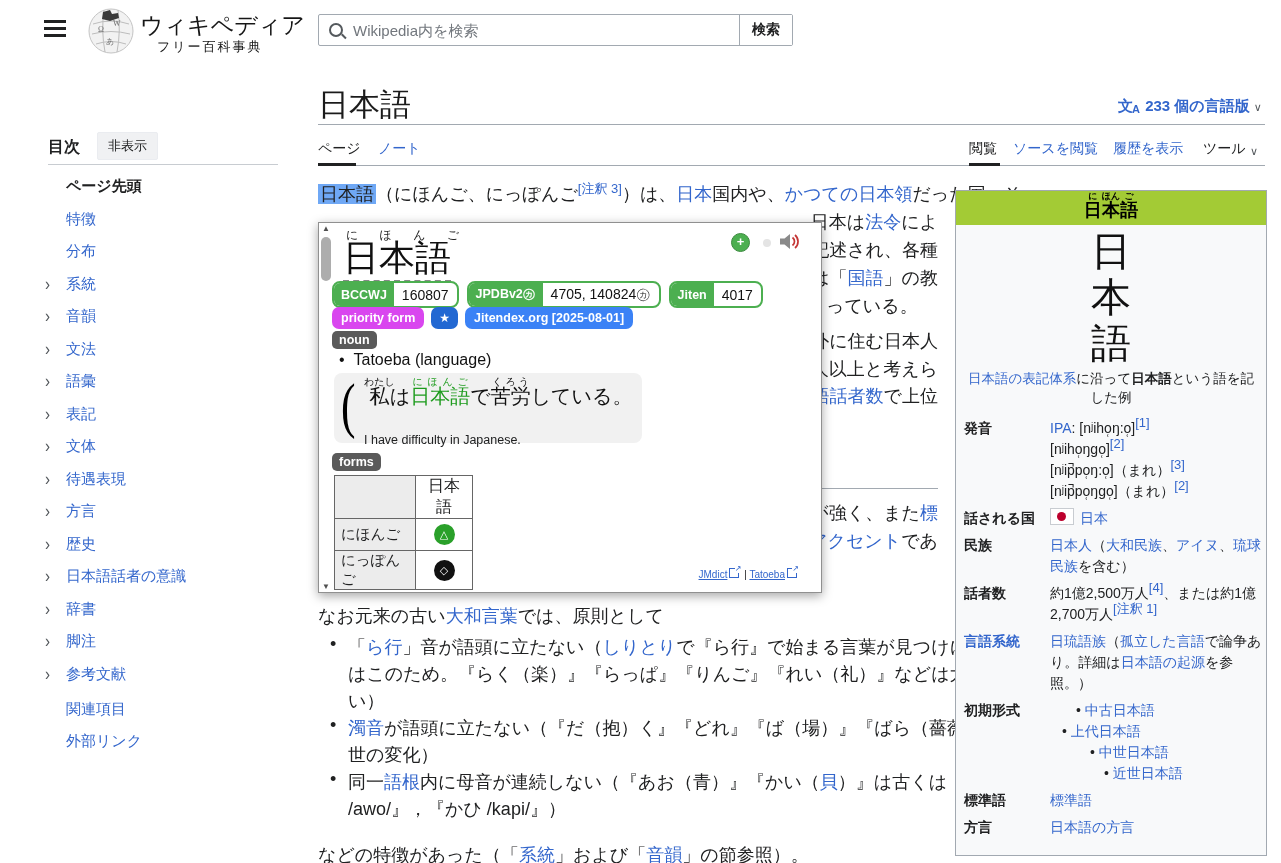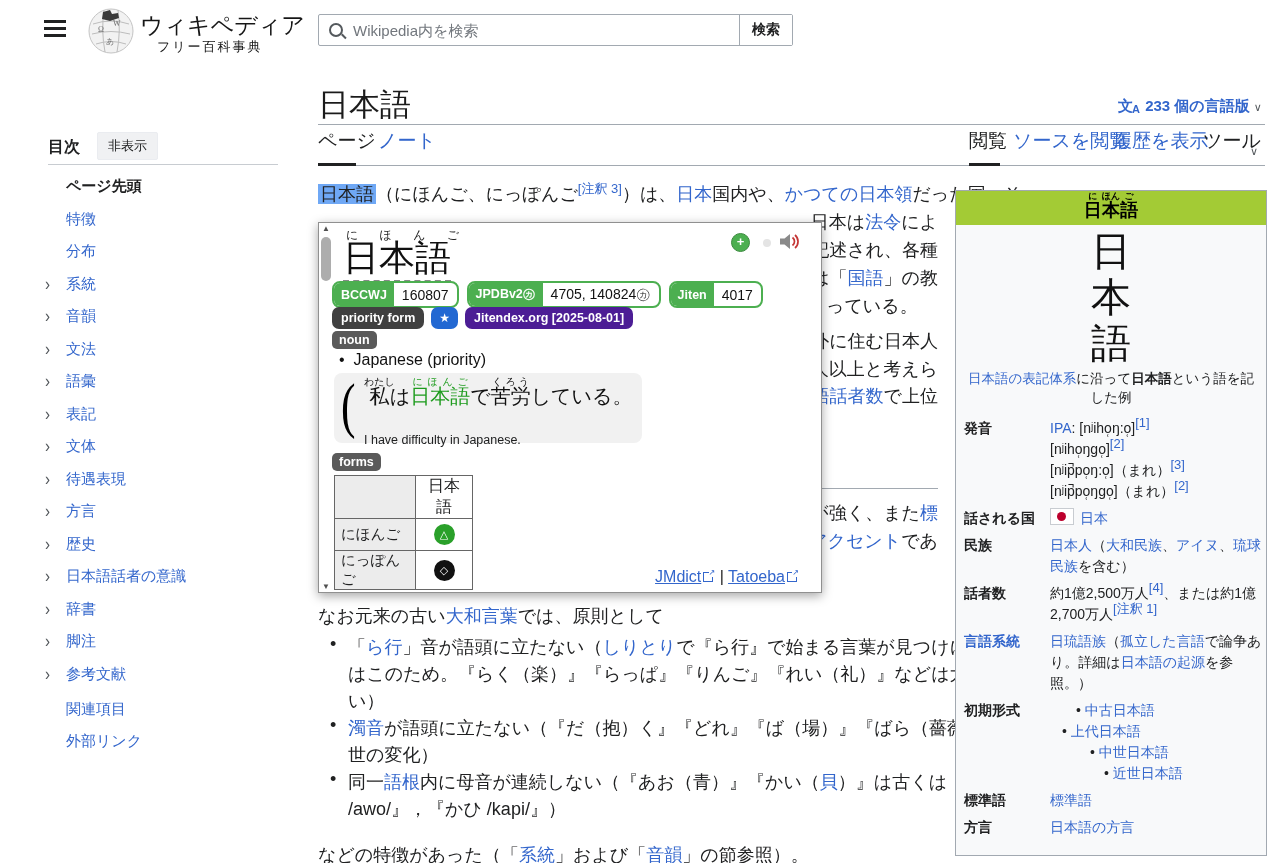--- a/index.html
+++ b/index.html
@@ -35,7 +35,7 @@
   .page-title{left:318px;top:84px;font-size:31px;color:#1b1b1b;}
   .title-rule{left:318px;top:124px;width:947px;height:1px;background:#a2a9b1;}
   .tabs-rule{left:318px;top:165px;width:947px;height:1px;background:#a2a9b1;}
-  .tab{top:128px;font-size:19px;white-space:nowrap;cursor:pointer;}
+  .tab{top:140px;font-size:14px;white-space:nowrap;cursor:pointer;}
   .tab-underline{top:163px;height:3px;background:#202122;}
   .lang-sel{left:1118px;top:97px;font-size:15px;font-weight:bold;color:#36c;cursor:pointer;white-space:nowrap;}
   .chev{color:#54595d;font-size:11px;font-weight:normal;}

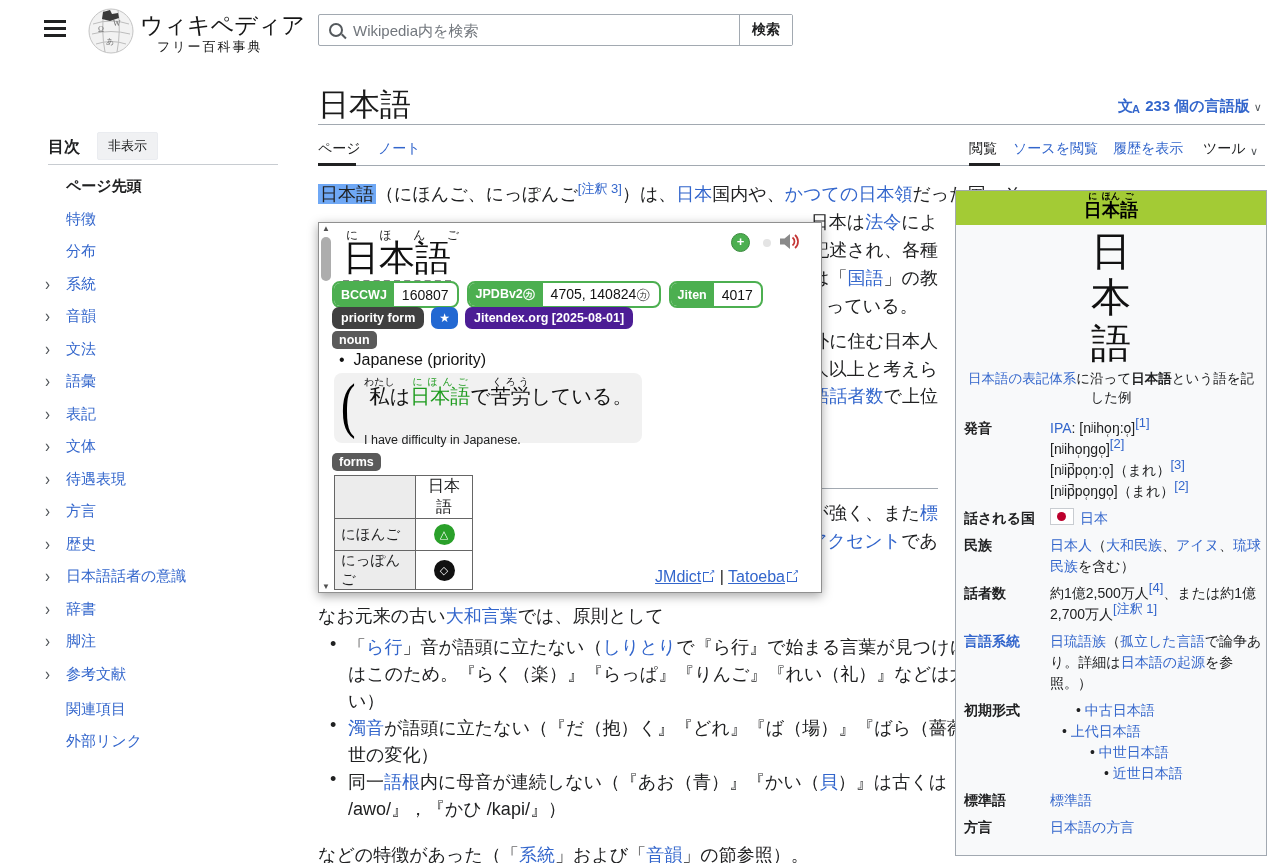--- a/index.html
+++ b/index.html
@@ -61,7 +61,7 @@
   .freq .fval{color:#111;font-size:14px;padding:2px 8px;display:flex;align-items:center;}
   .tag-row{left:13px;top:84px;display:flex;gap:7px;}
   .pill{color:#fff;font-weight:bold;font-size:12.5px;padding:4px 9px;border-radius:7px;}
-  .pill-cyan{background:#404040;}
+  .pill-cyan{background:#d946ef;}
   .pill-star{background:#2268d2;padding:4px 8px;font-size:12px;}
   .pill-purple{background:#4c1d95;}
   .pill-dark{background:#5a5a5a;color:#fff;font-weight:bold;font-size:12.5px;padding:2px 7px;border-radius:5px;display:inline-block;}

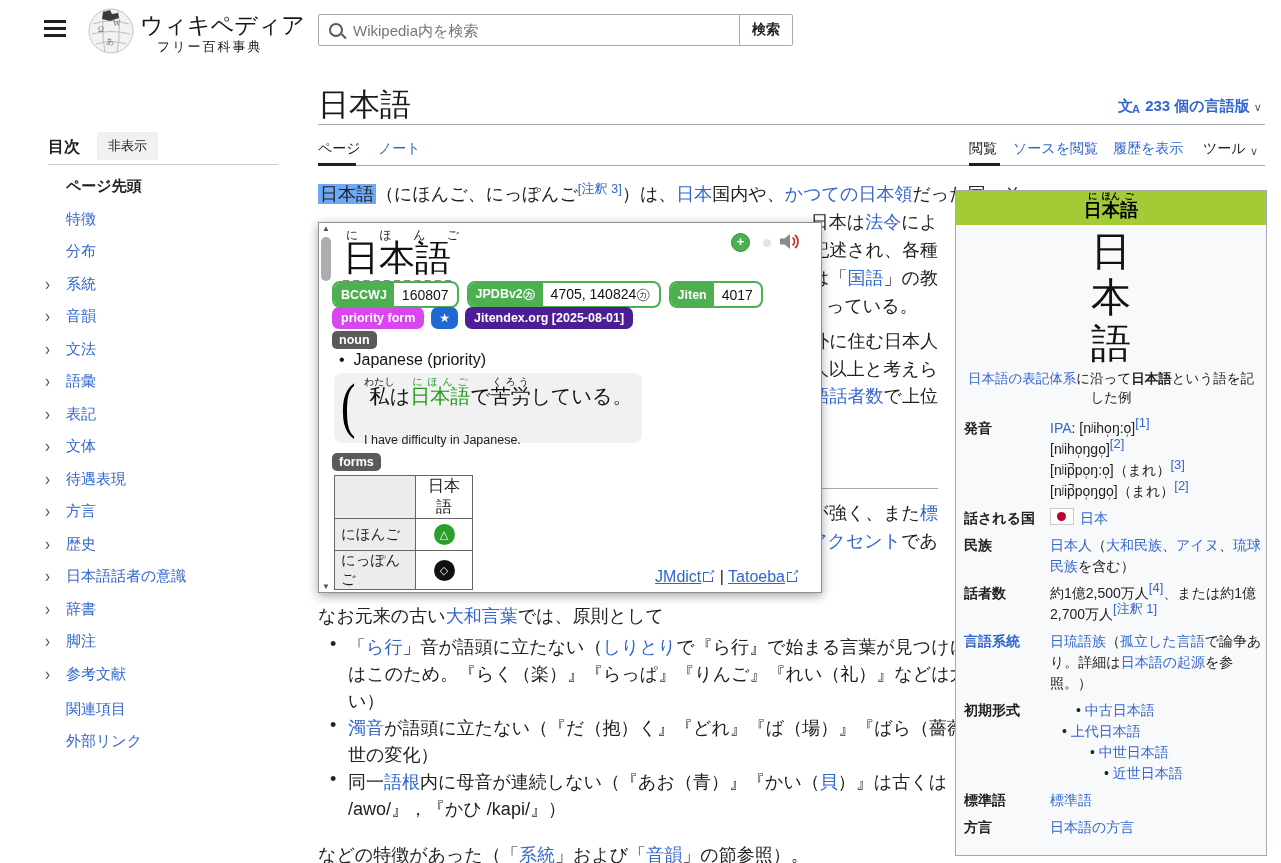--- a/index.html
+++ b/index.html
@@ -63,7 +63,7 @@
   .pill{color:#fff;font-weight:bold;font-size:12.5px;padding:4px 9px;border-radius:7px;}
   .pill-cyan{background:#d946ef;}
   .pill-star{background:#2268d2;padding:4px 8px;font-size:12px;}
-  .pill-purple{background:#4c1d95;}
+  .pill-purple{background:#3b82f6;}
   .pill-dark{background:#5a5a5a;color:#fff;font-weight:bold;font-size:12.5px;padding:2px 7px;border-radius:5px;display:inline-block;}
   .pos-tag{left:13px;top:108px;}
   .gloss{left:20px;top:128px;font-size:16px;color:#111;}

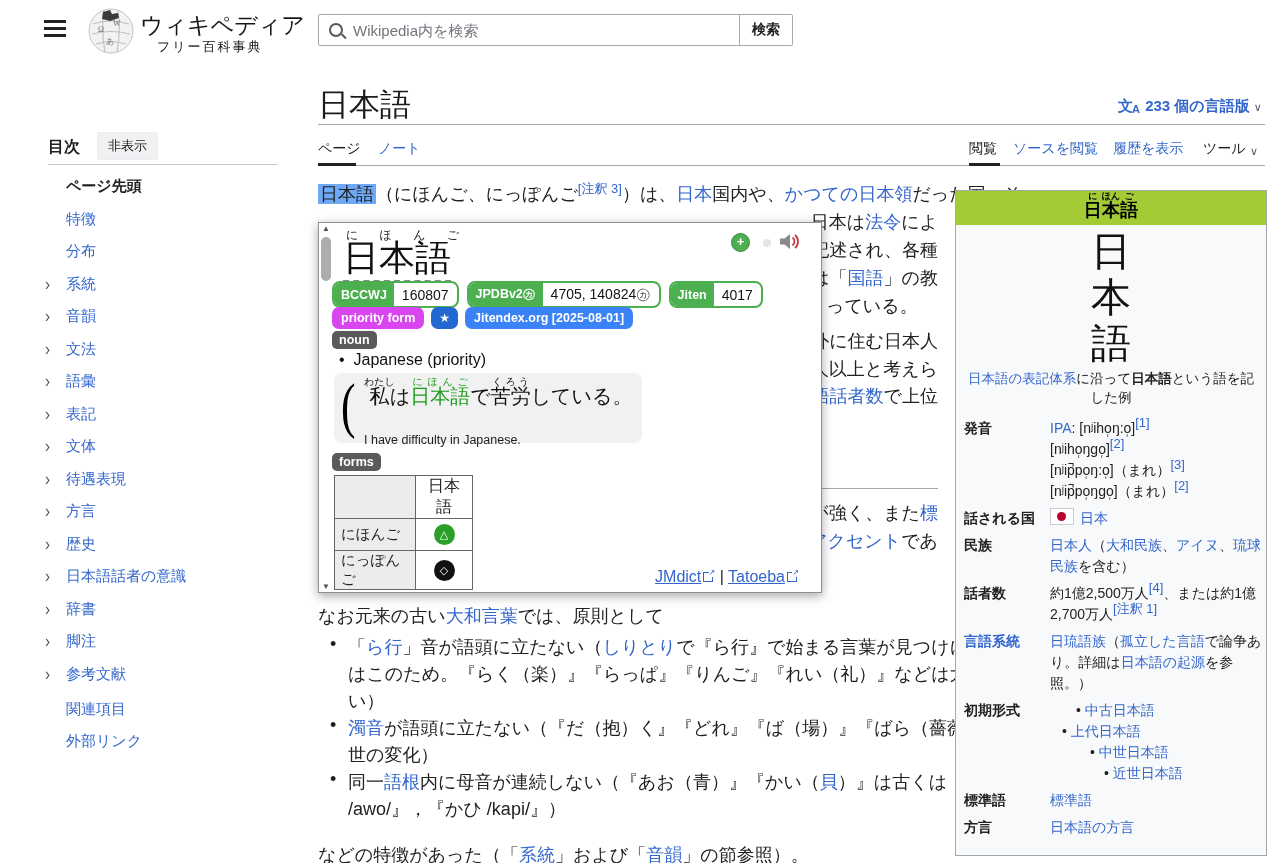--- a/index.html
+++ b/index.html
@@ -250,7 +250,7 @@
   </div>
 
   <div class="abs pill-dark pos-tag">noun</div>
-  <div class="abs gloss">•&nbsp;&nbsp;<span>Japanese (priority)</span></div>
+  <div class="abs gloss">•&nbsp;&nbsp;<span>Tatoeba (language)</span></div>
 
   <div class="abs example">
     <div class="brace">(</div>

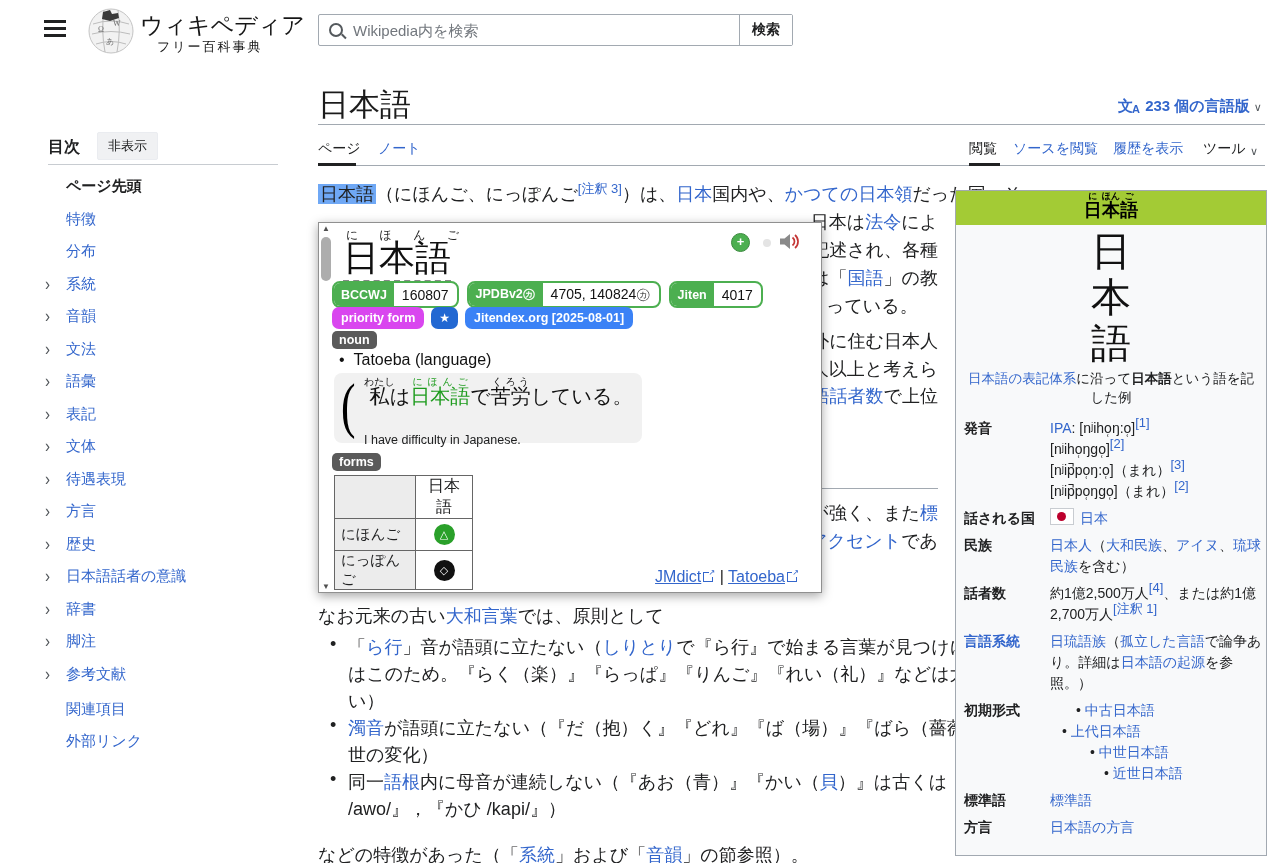--- a/index.html
+++ b/index.html
@@ -80,7 +80,7 @@
   .circ{display:inline-block;width:21px;height:21px;border-radius:50%;color:#fff;font-size:11px;line-height:21px;text-align:center;vertical-align:middle;}
   .circ-green{background:#2aa02a;}
   .circ-black{background:#111;}
-  .pfooter{right:22px;top:345px;font-size:16px;color:#202122;text-align:right;}
+  .pfooter{right:22px;top:345px;font-size:10px;color:#202122;text-align:right;}
   .pfooter a{color:#3366cc;text-decoration:underline;cursor:pointer;}
   .ext{display:inline-block;width:8px;height:8px;border:1px solid #36c;position:relative;margin:0 2px;}
   .ext::after{content:"↗";position:absolute;font-size:8px;color:#36c;top:-5px;right:-3px;background:#fff;}

